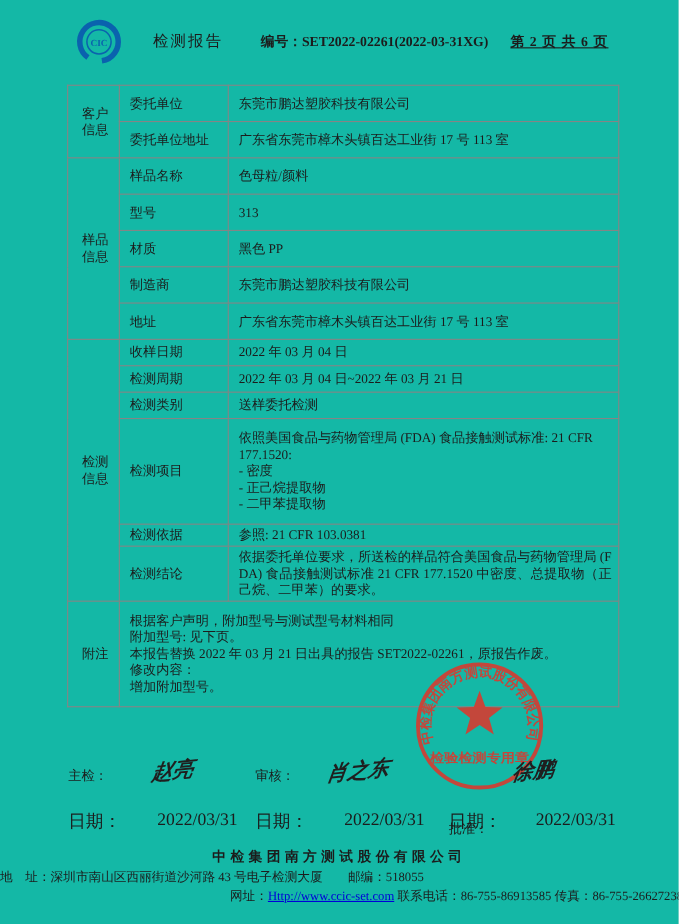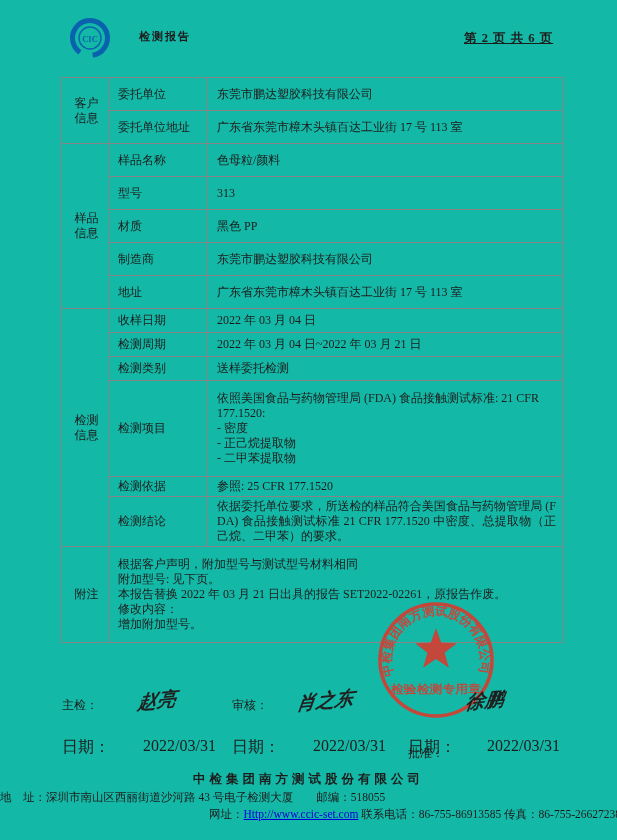--- a/index.html
+++ b/index.html
@@ -10,7 +10,7 @@
   }
   
   .logo{position:absolute;left:68px;top:16px;width:44px;height:44px;}
-  .hdr-title{position:absolute;left:139px;top:29px;font-size:11px;font-weight:bold;letter-spacing:2px;}
+  .hdr-title{position:absolute;left:139px;top:29px;font-size:14px;font-weight:normal;letter-spacing:2px;}
   .hdr-no{position:absolute;left:237px;top:30px;font-size:12.5px;font-weight:bold;}
   .hdr-page{position:absolute;left:464px;top:30px;font-size:12.5px;font-weight:bold;letter-spacing:1px;text-decoration:underline;}
   

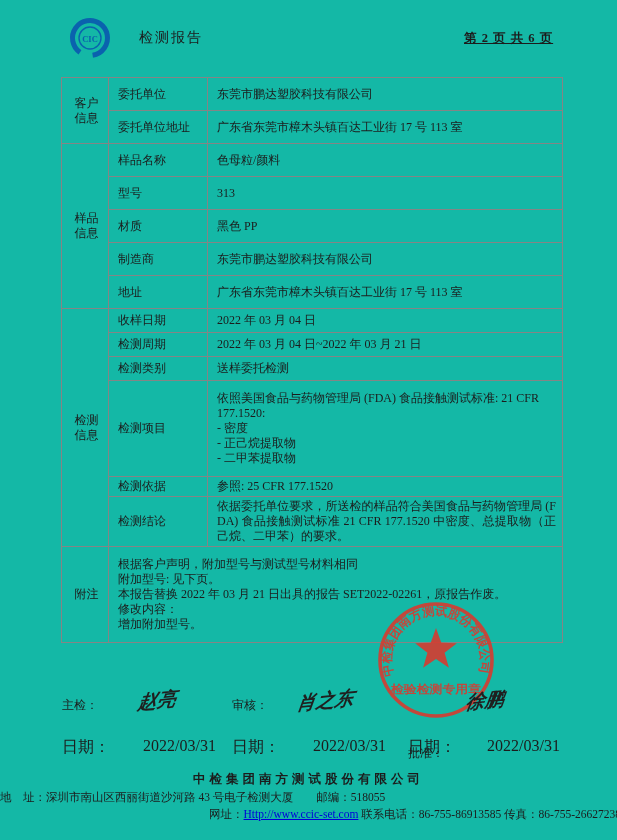--- a/index.html
+++ b/index.html
@@ -46,6 +46,9 @@
     <text x="22" y="25.5" text-anchor="middle" font-size="8.5" font-weight="bold" fill="#0a62ae" font-family="Liberation Serif, serif">CIC</text>
   </svg>
   <div class="hdr-title">检测报告</div>
+  <div class="hdr-no">
+    <span>编号：</span><span>SET2022-02261(2022-03-31XG)</span>
+  </div>
   <div class="hdr-page">第 2 页 共 6 页</div>
 
   <table class="rpt">

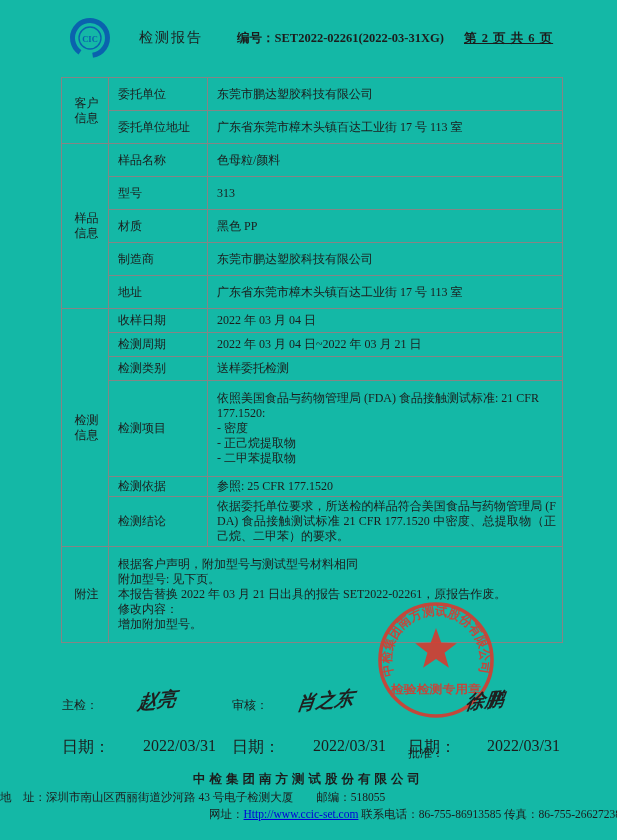--- a/index.html
+++ b/index.html
@@ -114,7 +114,7 @@
       </tr>
       <tr class="h20">
         <td>检测依据</td>
-        <td>参照: 25 CFR 177.1520</td>
+        <td>参照: 21 CFR 103.0381</td>
       </tr>
       <tr class="h48">
         <td>检测结论</td>

